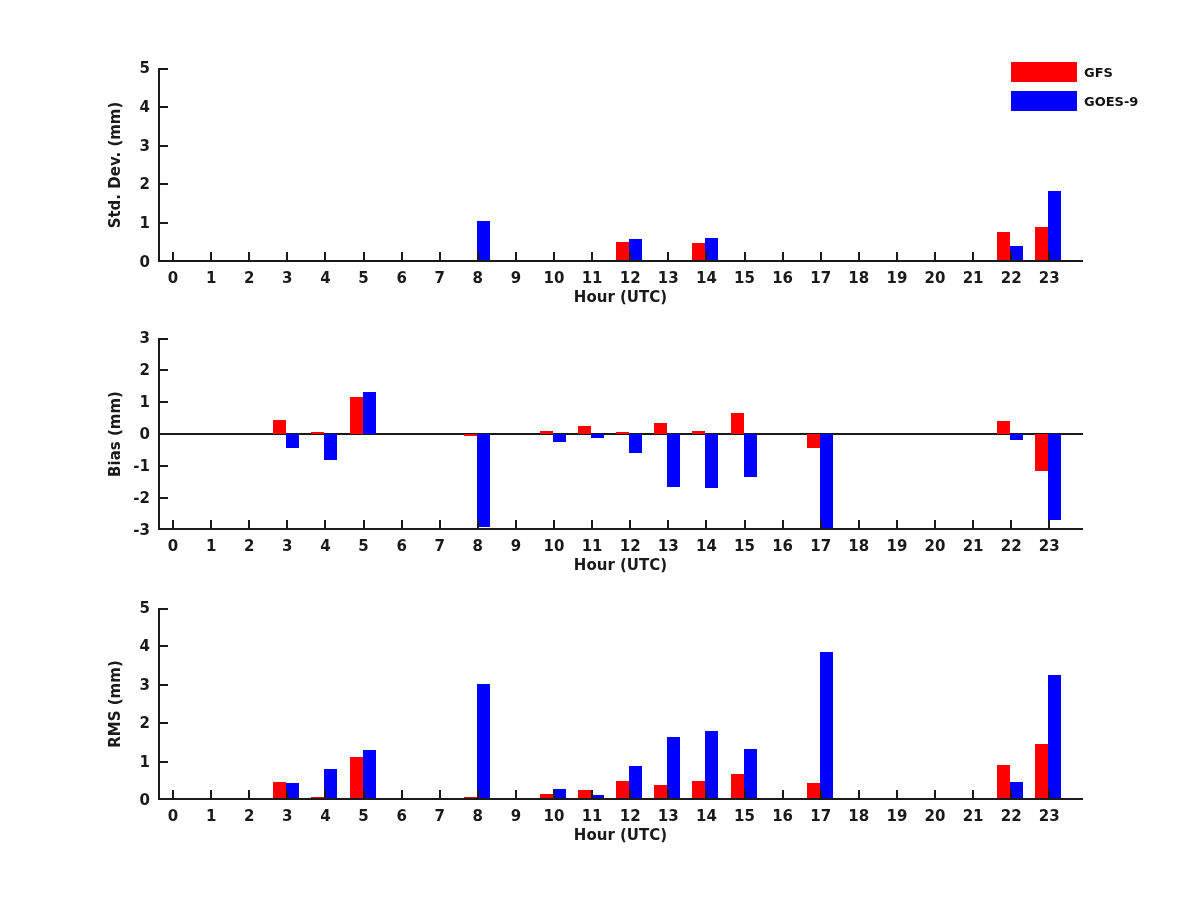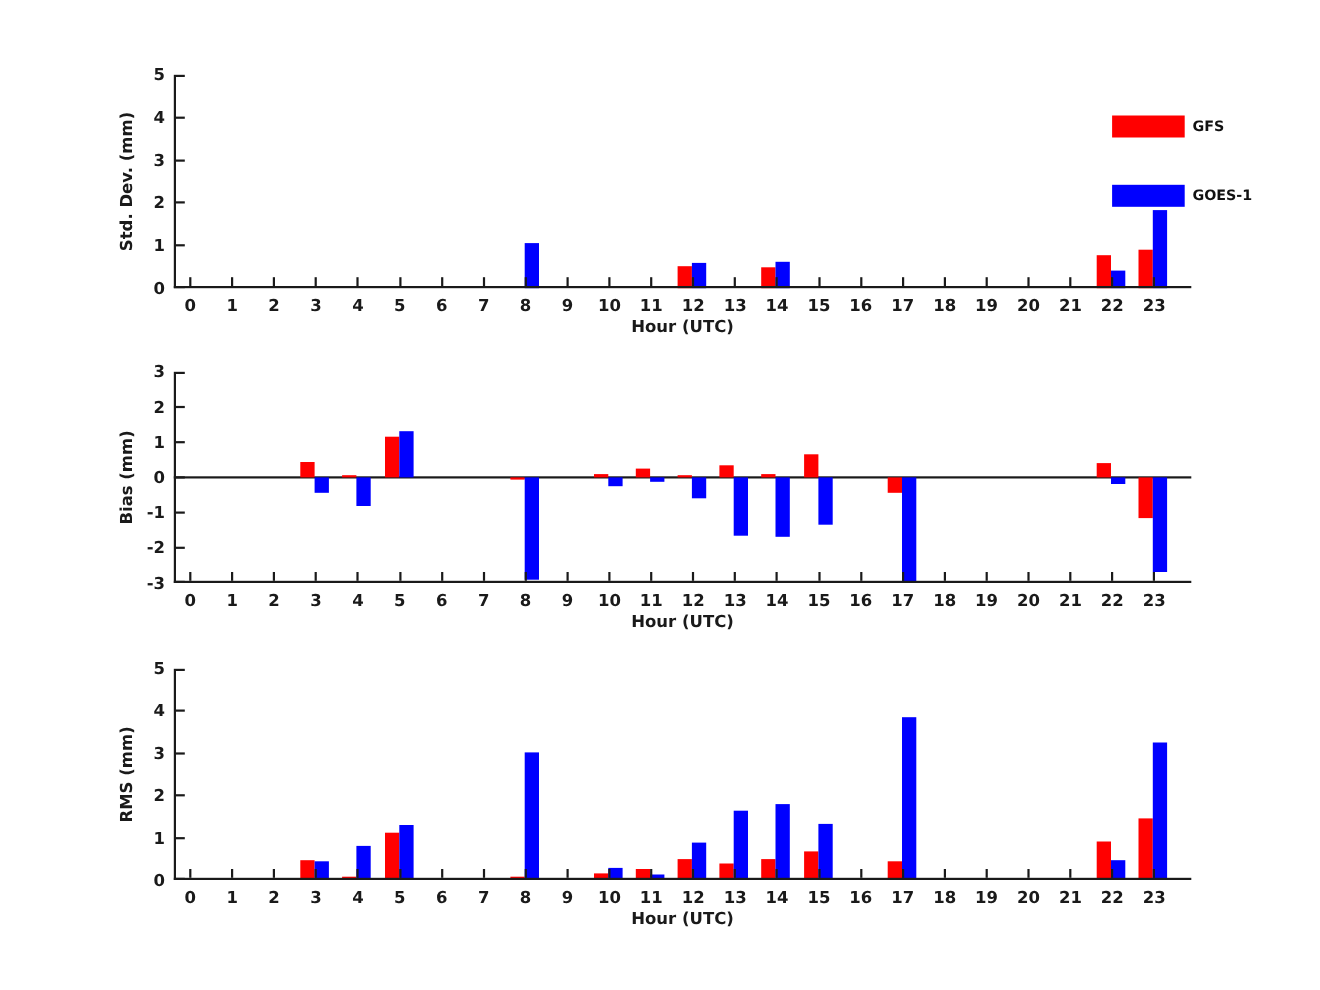--- a/index.html
+++ b/index.html
@@ -24,7 +24,7 @@
   .bar { position:absolute; width:13px; }
 
   #legend { position:absolute; left:1011px; top:62px; }
-  .legend-row { display:flex; align-items:center; margin-bottom:9px;margin-top:43px; }
+  .legend-row { display:flex; align-items:center; margin-bottom:9px; }
   .legend-swatch { width:66px; height:20px; margin-right:7px; }
   .legend-label { font-size:13px; font-weight:bold; color:#111; }
 </style>

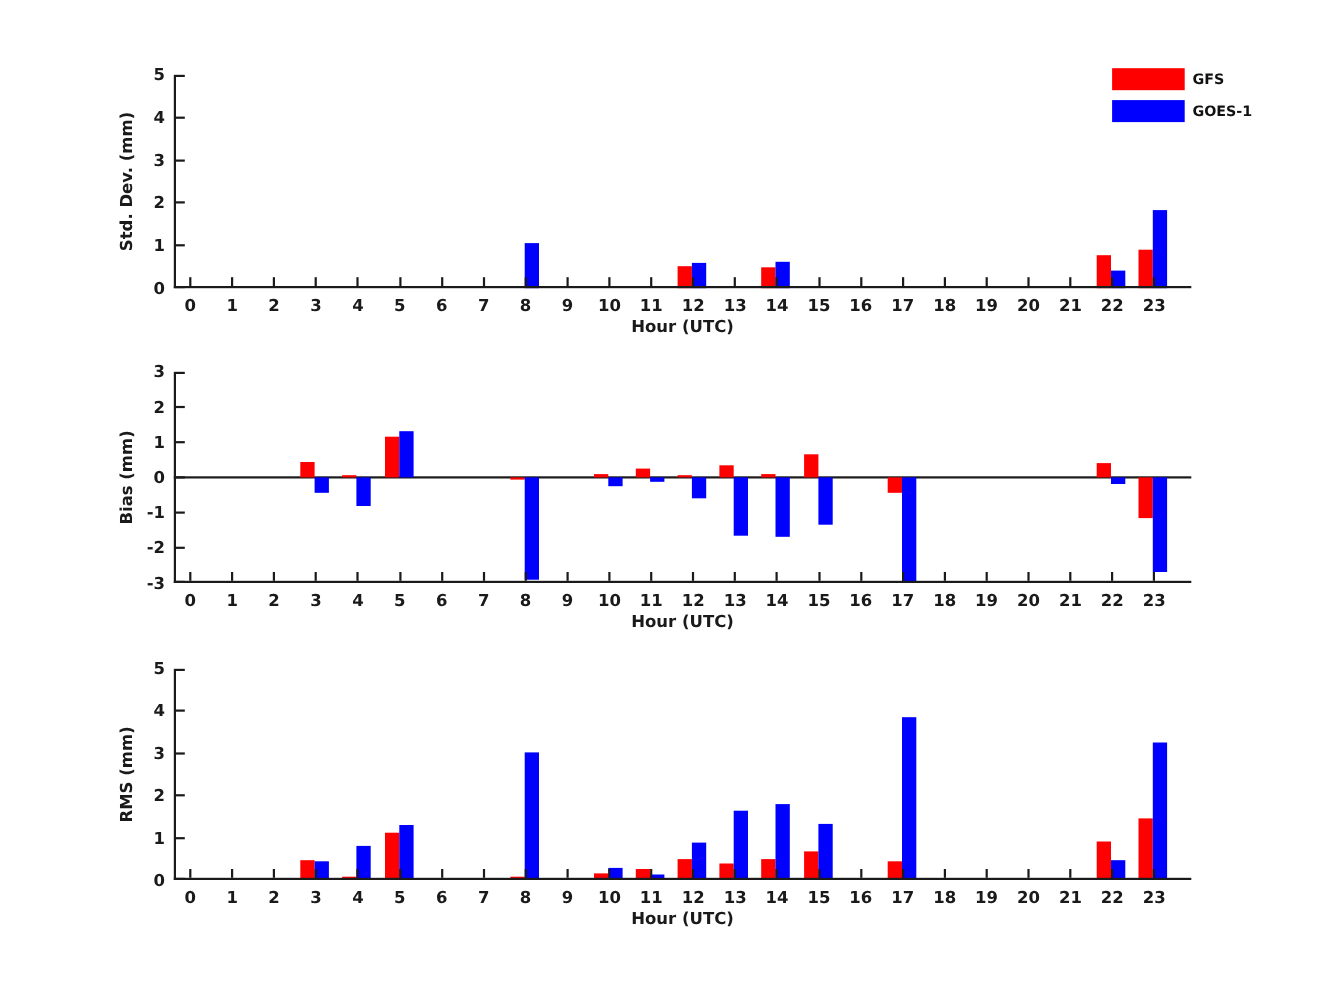--- a/index.html
+++ b/index.html
@@ -40,7 +40,7 @@
     </div>
     <div class="legend-row">
       <div class="legend-swatch" style="background: rgb(0, 0, 255);"></div>
-      <div class="legend-label">GOES-1</div>
+      <div class="legend-label">GOES-9</div>
     </div>
   </div>
 

